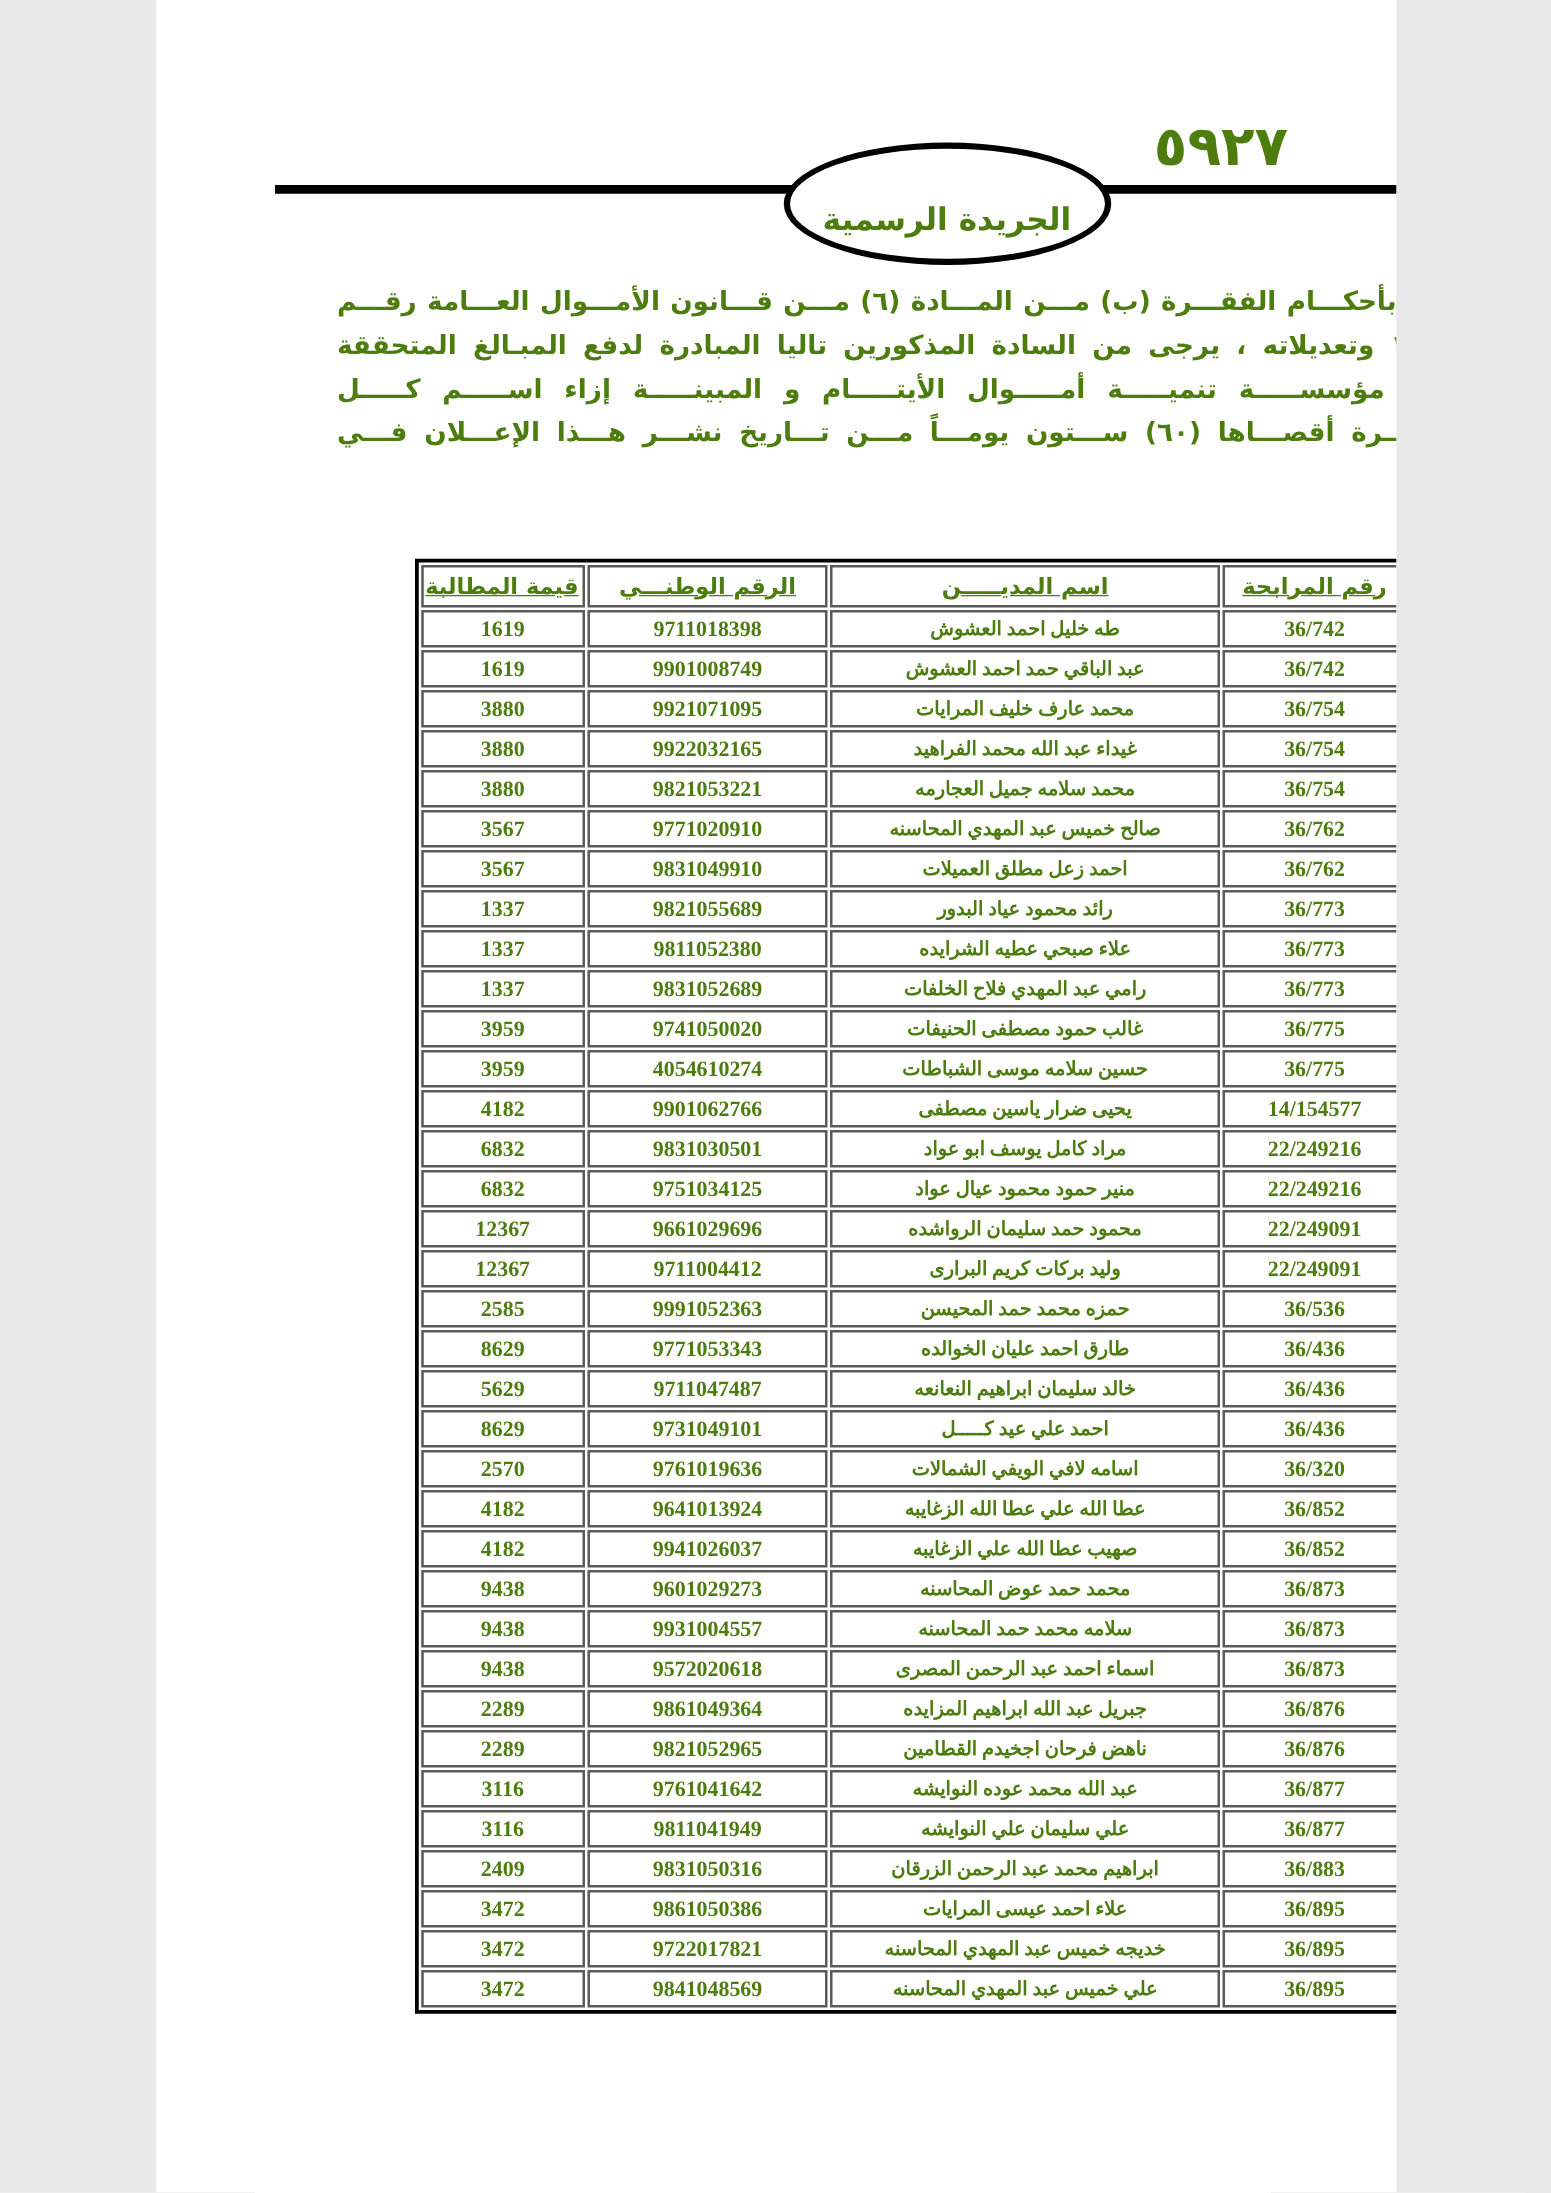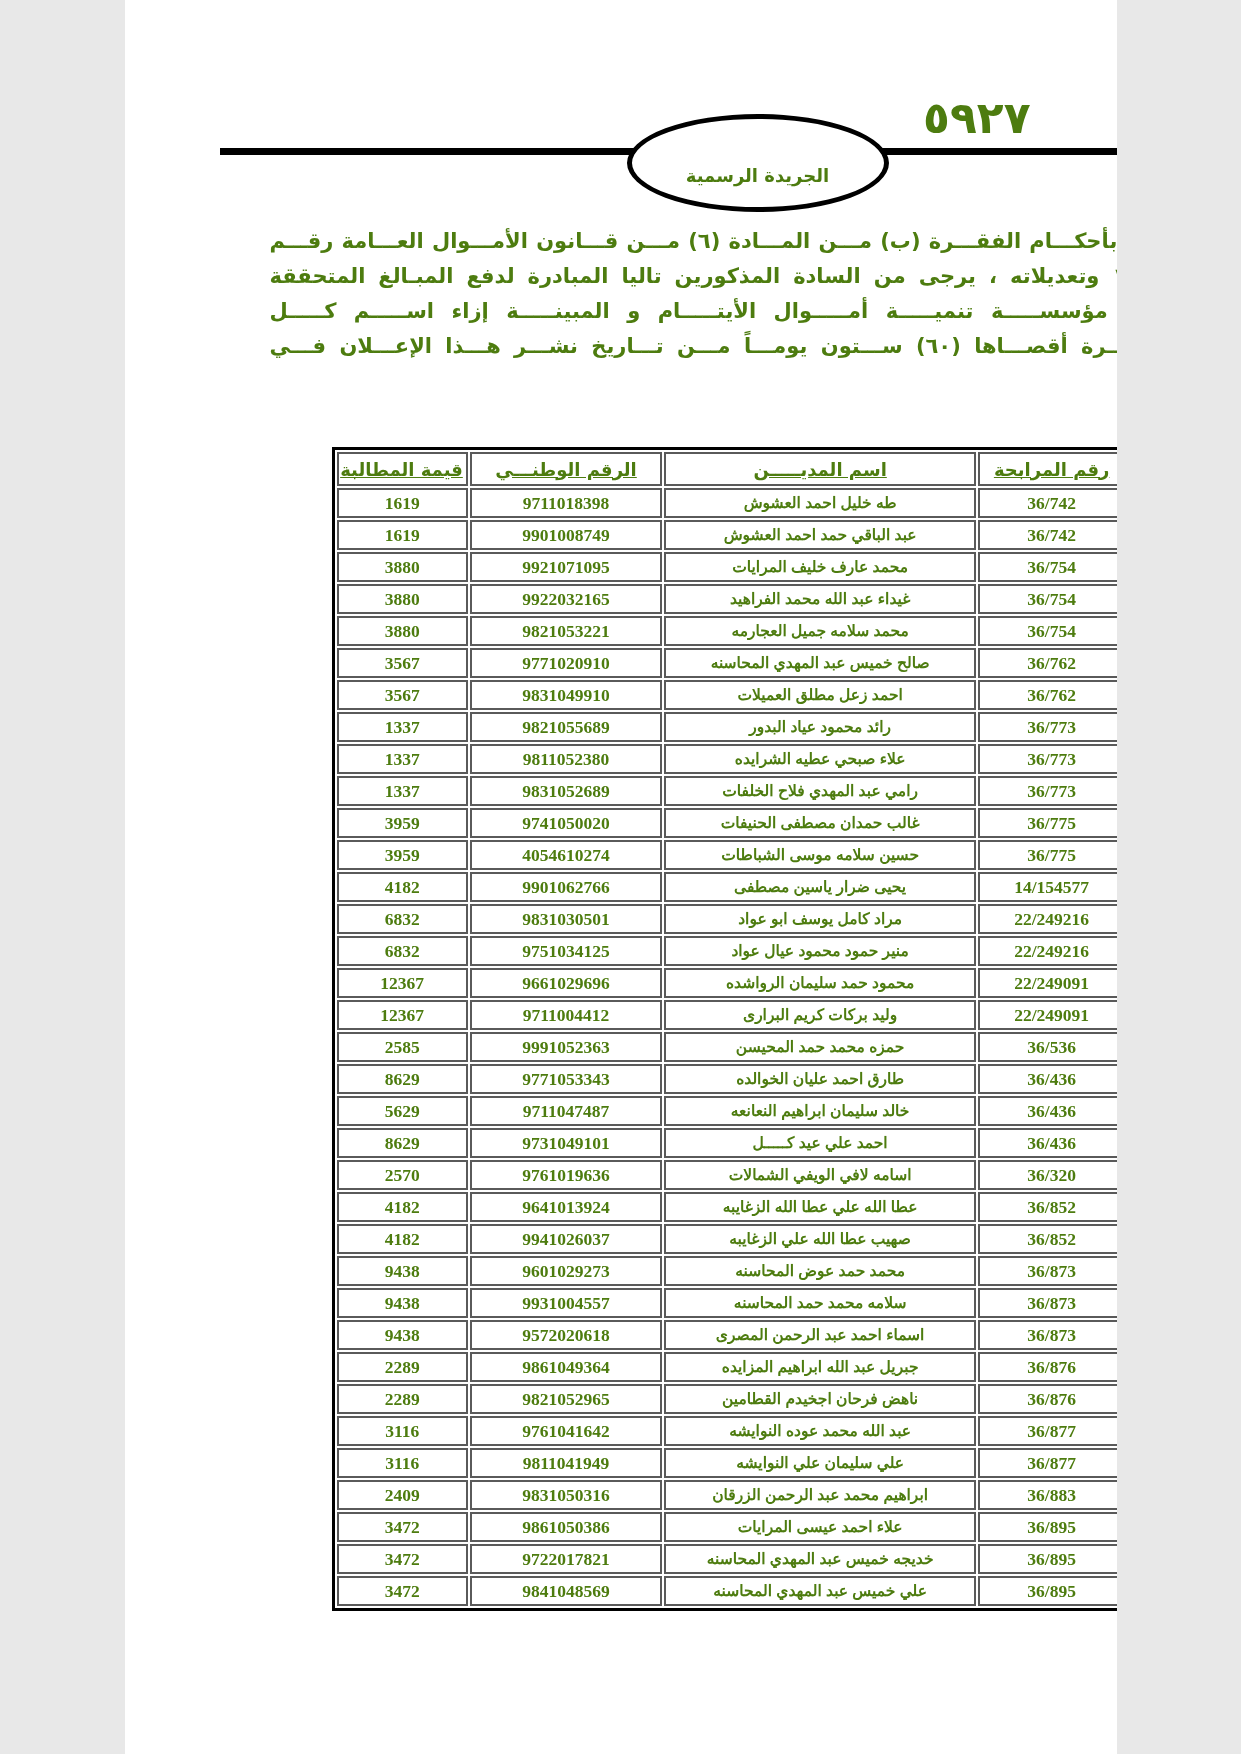--- a/index.html
+++ b/index.html
@@ -50,7 +50,7 @@
     padding-top: 24px;
   }
   .gazette-oval span {
-    font-size: 18px;
+    font-size: 25px;
     font-weight: bold;
     white-space: nowrap;
   }

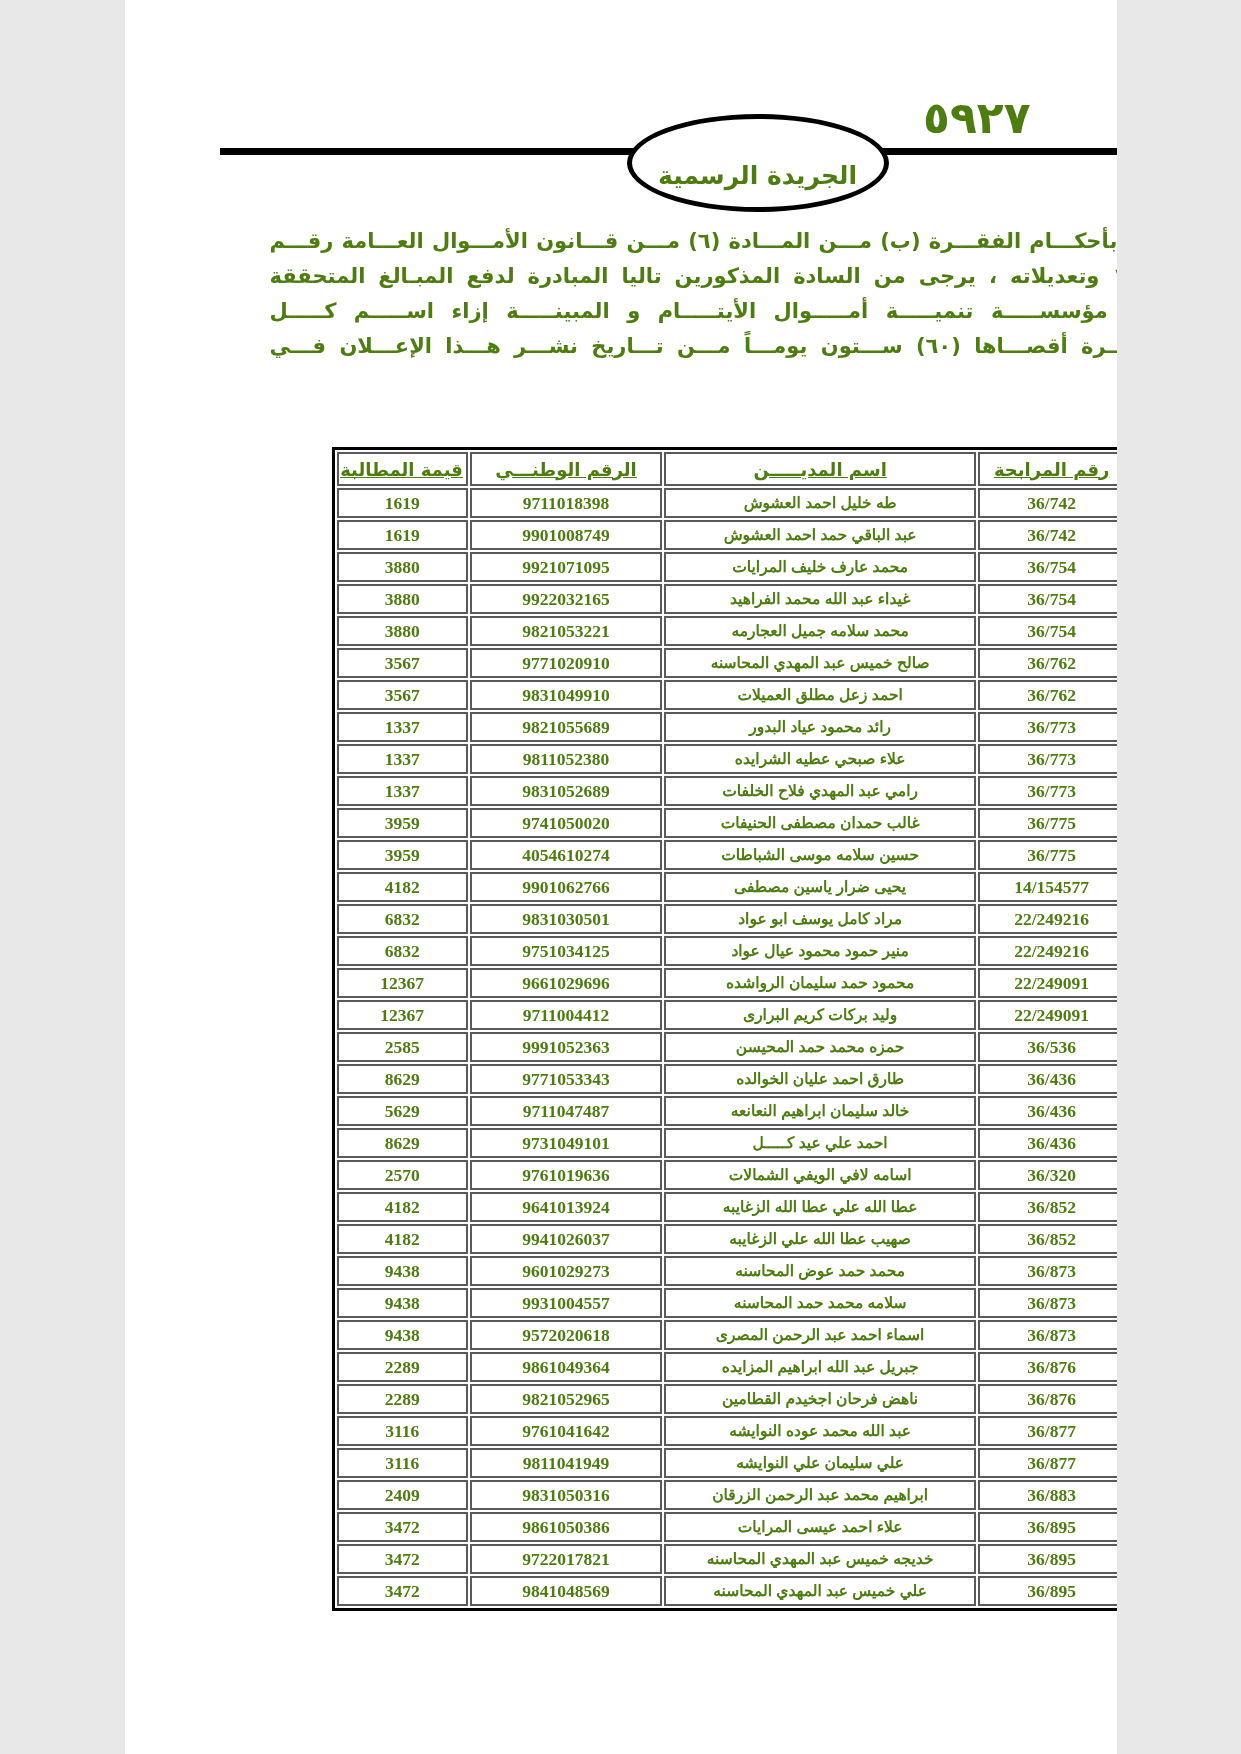--- a/index.html
+++ b/index.html
@@ -109,7 +109,7 @@
     font-size: 17.5px;
   }
   td.name {
-    font-family: Liberation Sans, sans-serif;
+    font-family: Liberation Serif, serif;
     font-size: 15.5px;
   }
 </style>

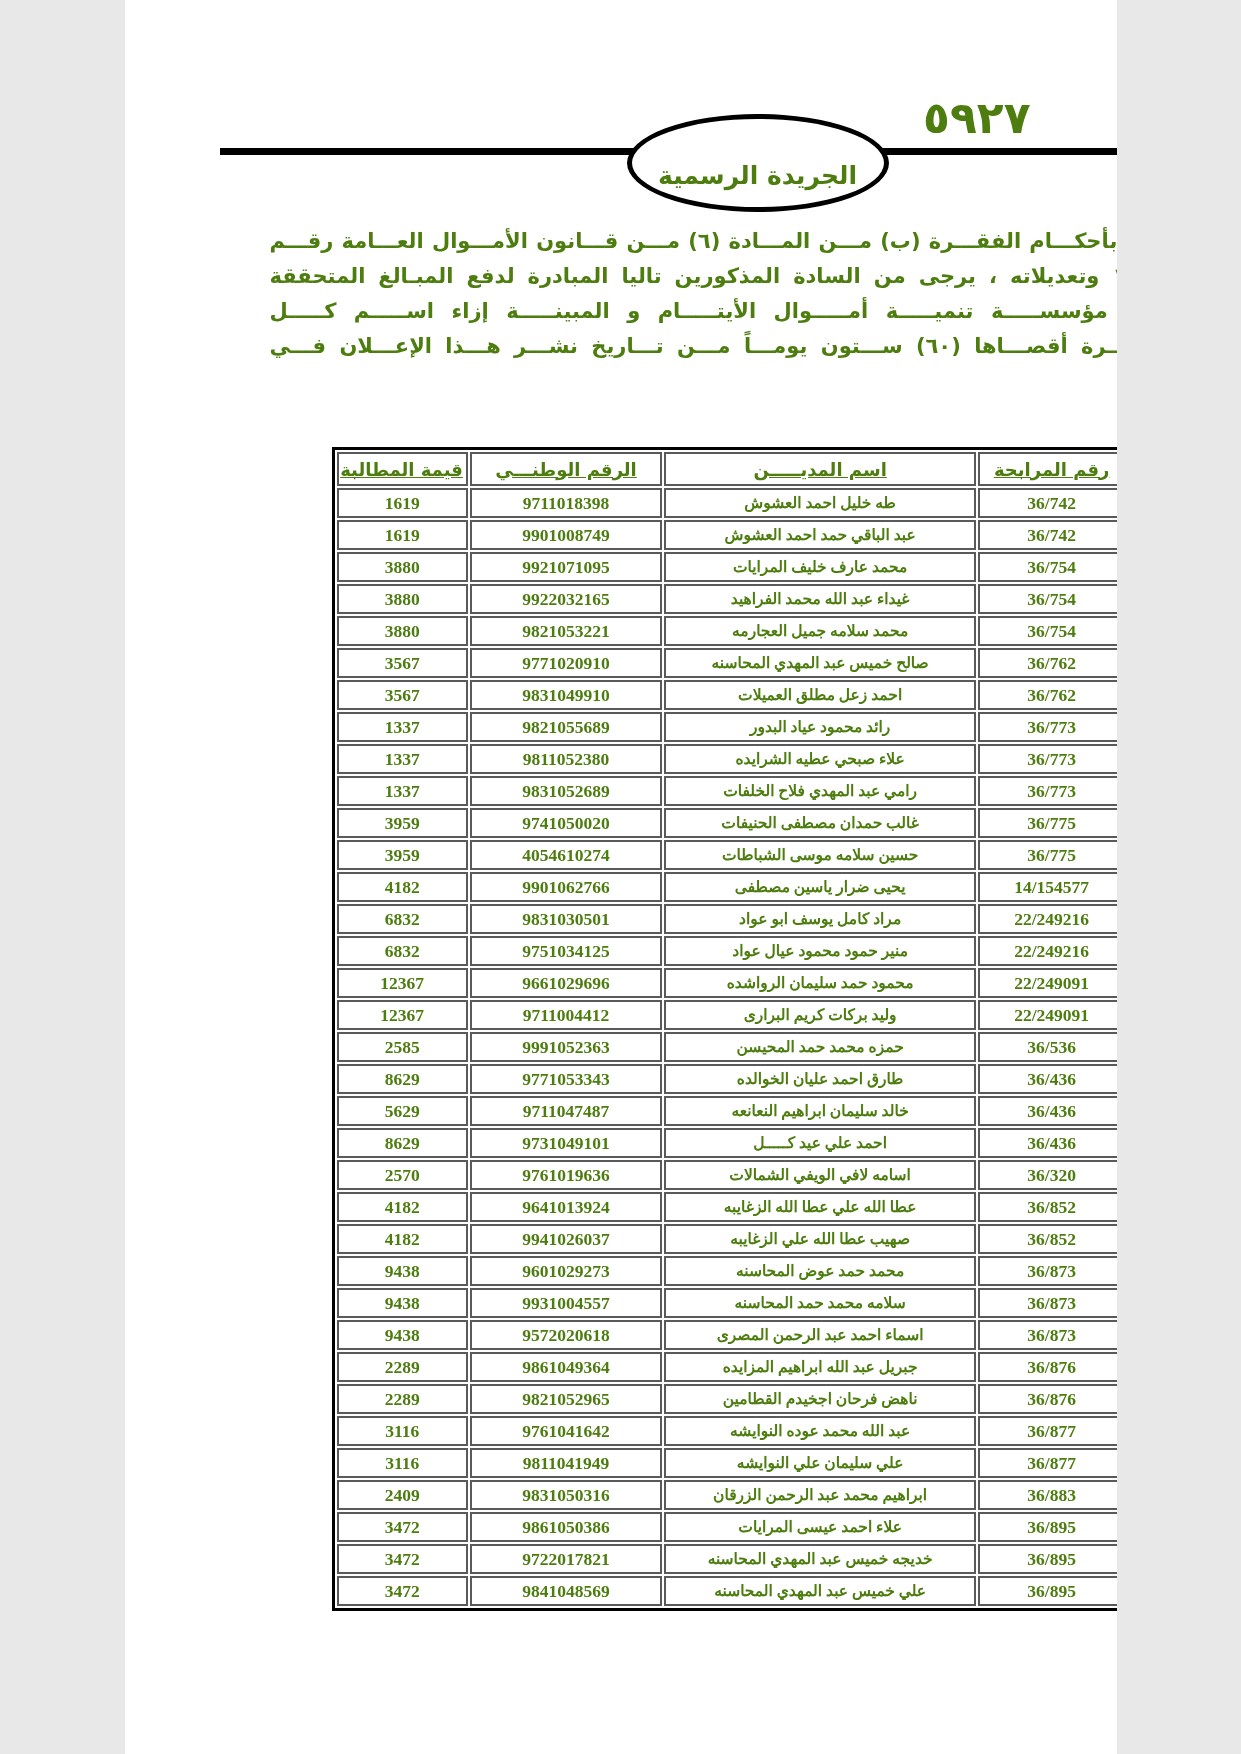--- a/index.html
+++ b/index.html
@@ -224,7 +224,7 @@
         <tr>
       <td class="num">11</td>
       <td class="num">36/775</td>
-      <td class="name">غالب حمدان مصطفى الحنيفات</td>
+      <td class="name">غالب حمود مصطفى الحنيفات</td>
       <td class="num">9741050020</td>
       <td class="num">3959</td>
     </tr>

